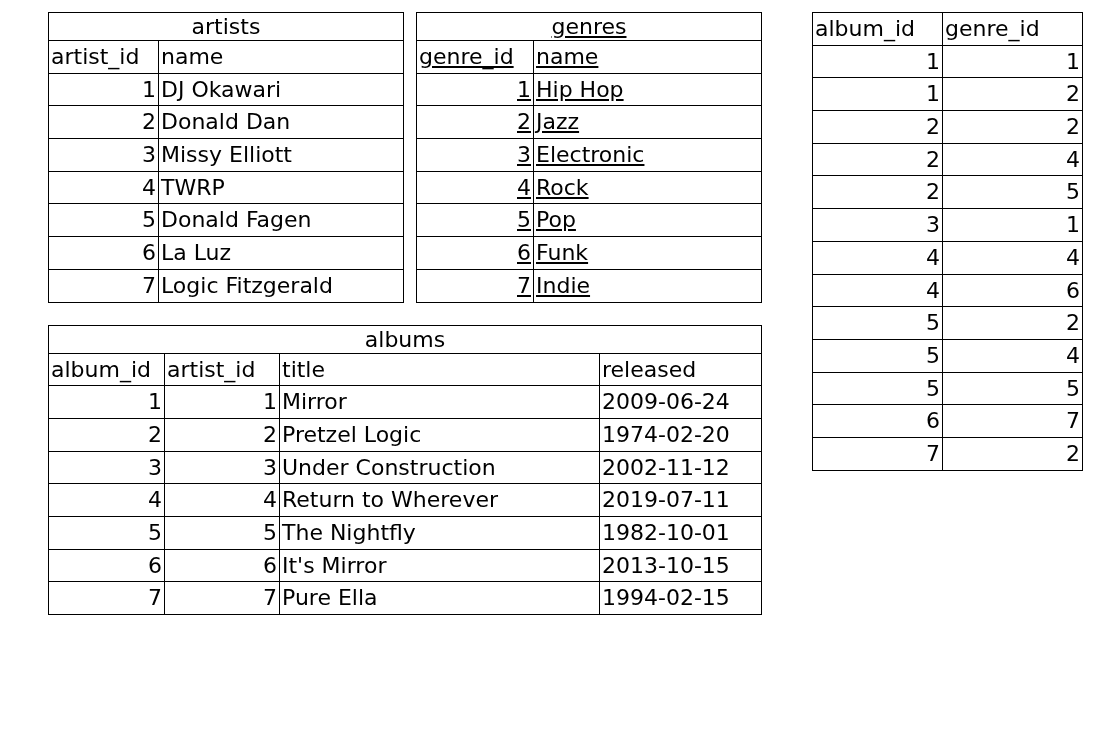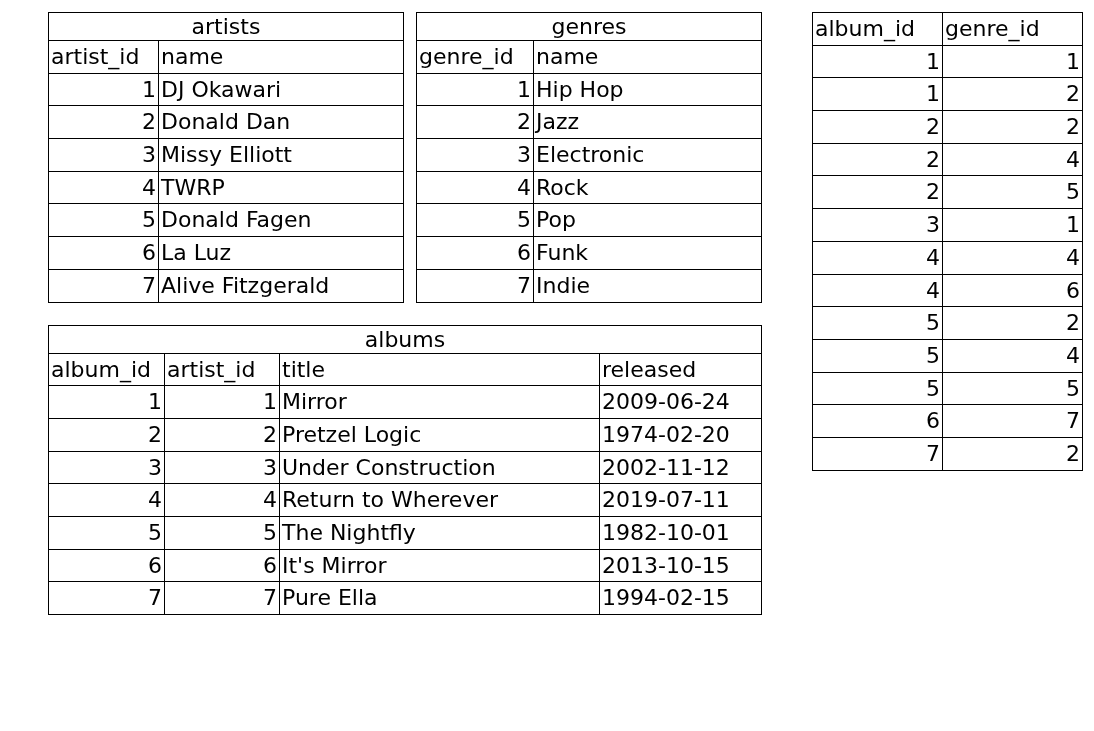--- a/index.html
+++ b/index.html
@@ -60,7 +60,7 @@
   #t-artists col.c1 { width: 110px; }
   #t-artists col.c2 { width: 245px; }
   
-  #t-genres { width: 345px; }
+  #t-genres { width: 345px; text-decoration: underline; }
   #t-genres col.c1 { width: 117px; }
   #t-genres col.c2 { width: 228px; }
   

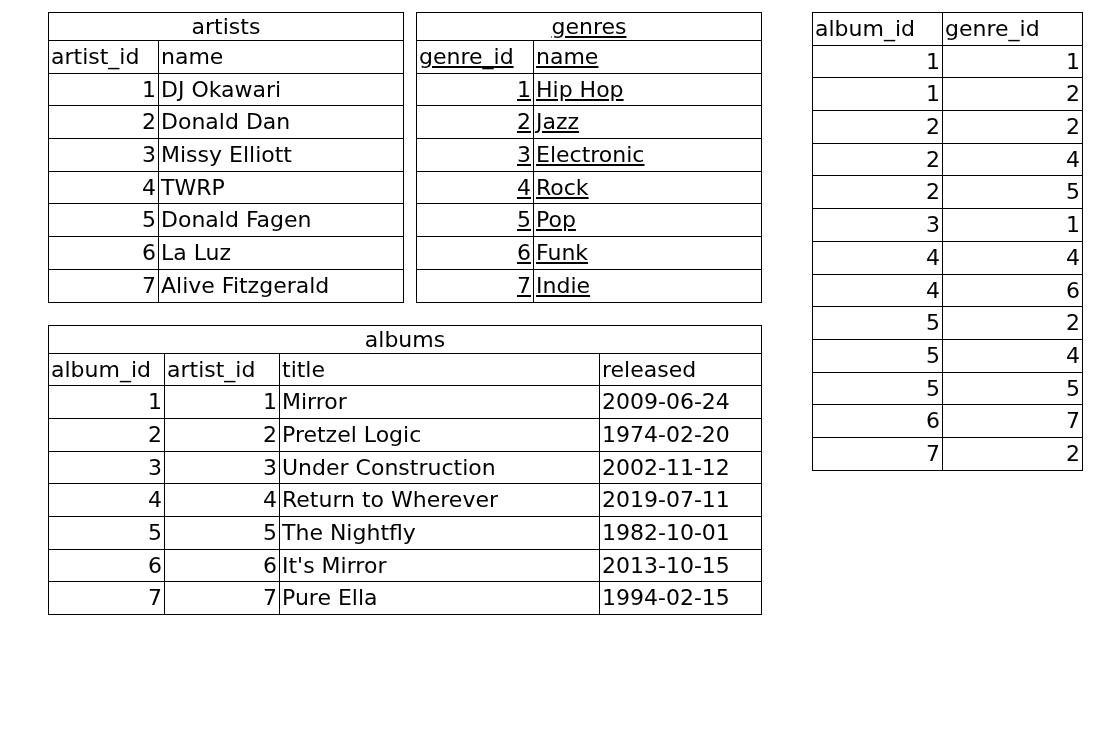--- a/index.html
+++ b/index.html
@@ -122,7 +122,7 @@
             </tr>
             <tr>
               <td class="num">7</td>
-              <td class="txt">Alive Fitzgerald</td>
+              <td class="txt">Logic Fitzgerald</td>
             </tr>
           </tbody>
       </table>

